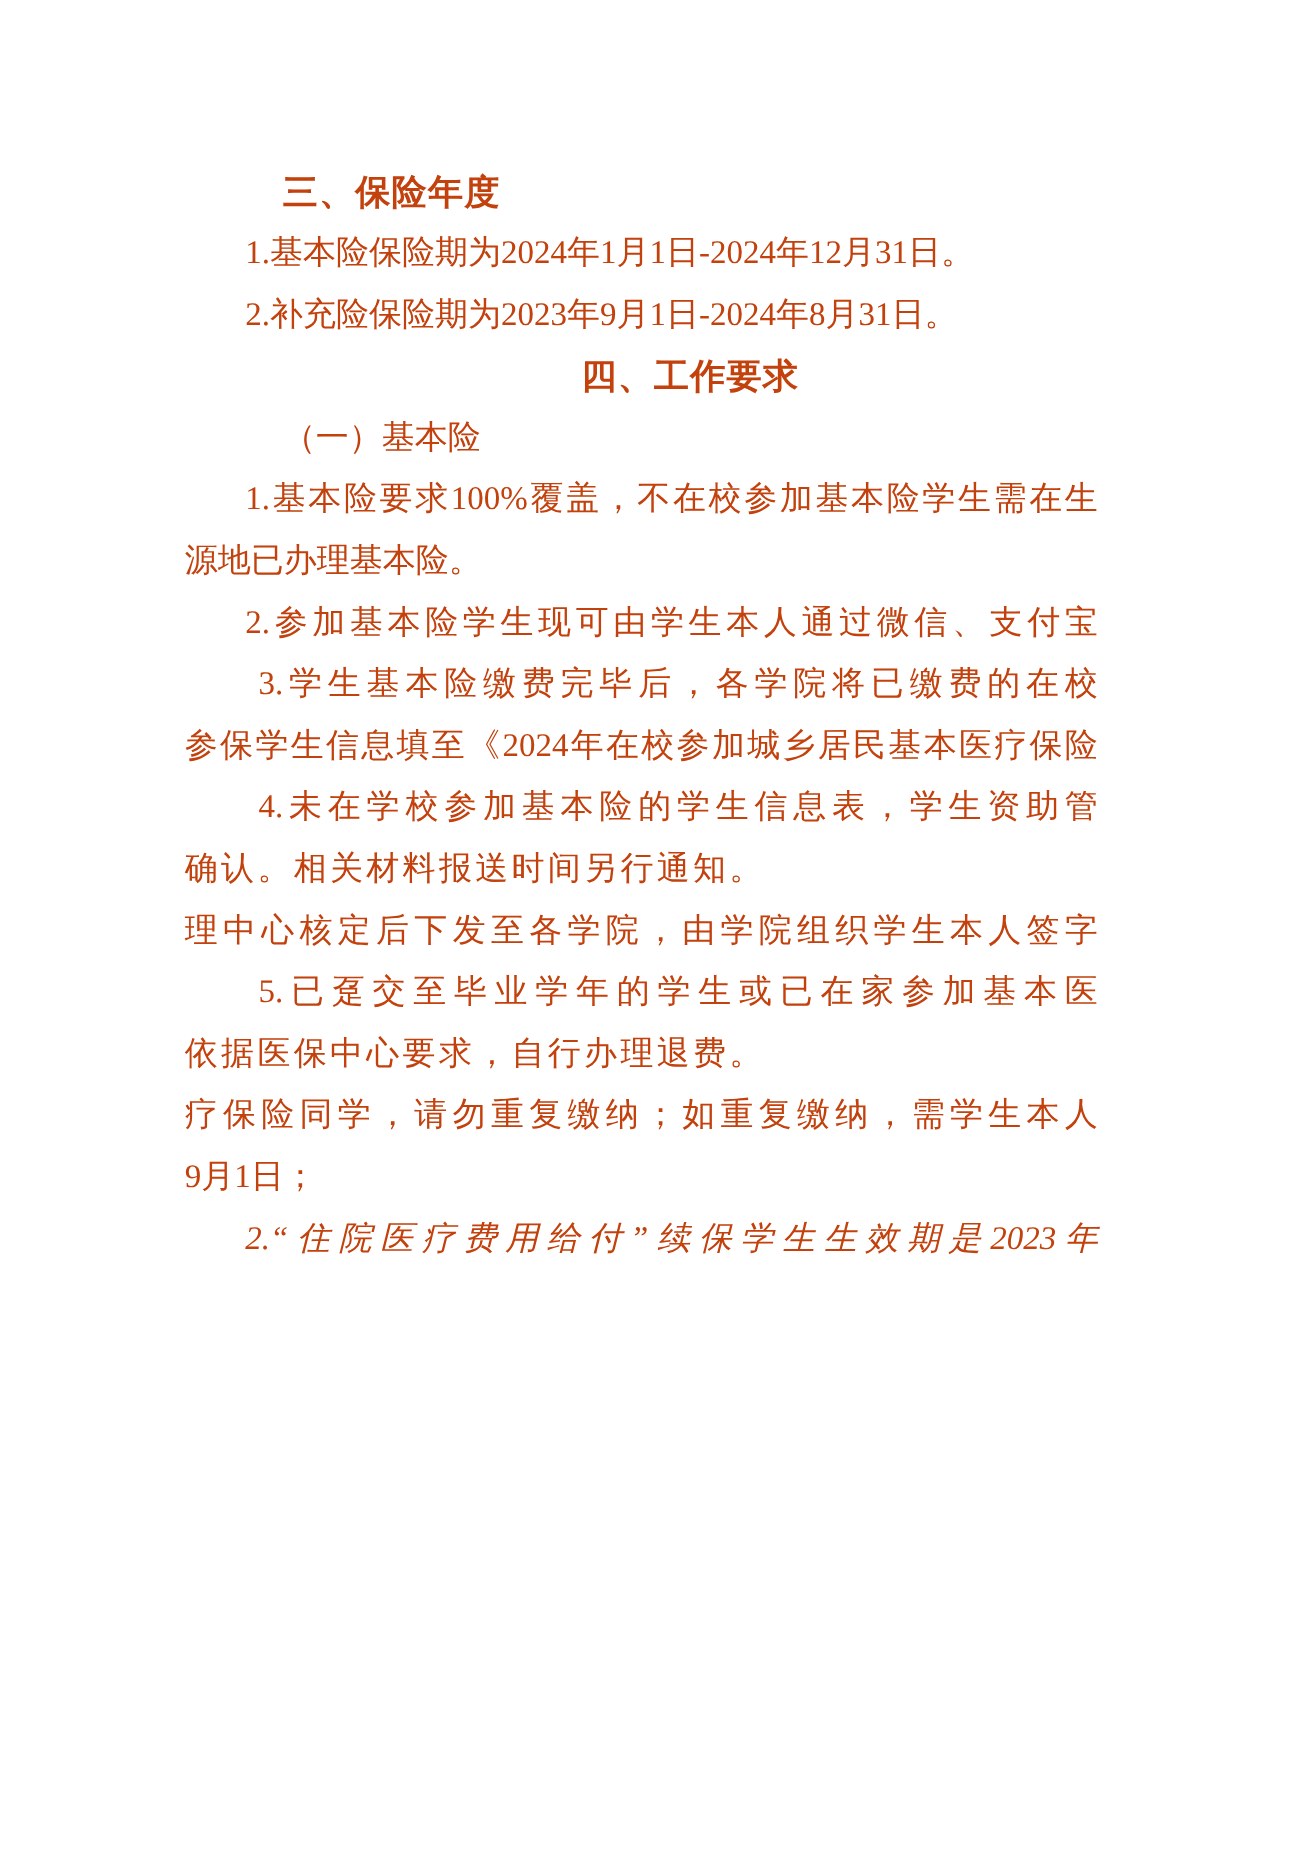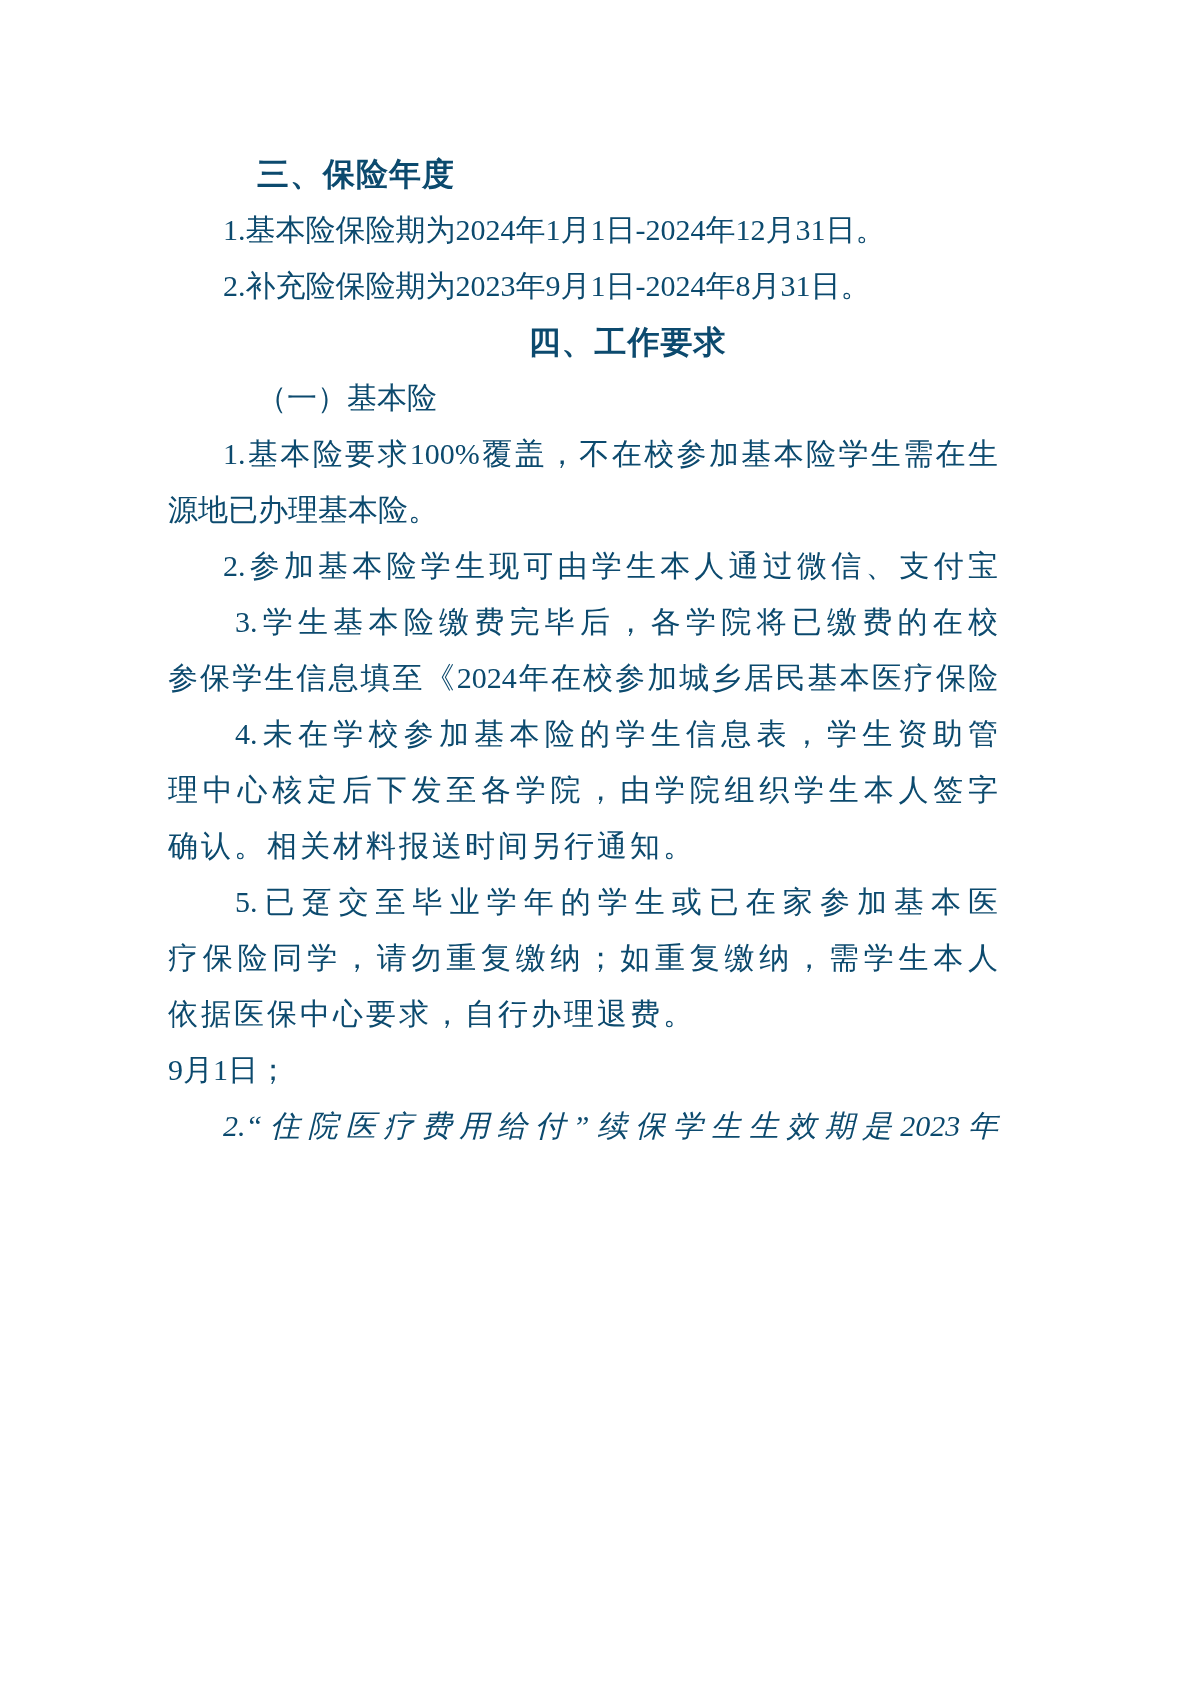--- a/index.html
+++ b/index.html
@@ -21,7 +21,7 @@
     height:56px;
     line-height:56px;
     font-size:30px;
-    color:#0c4a6e;
+    color:#c2410c;
     font-family:"Liberation Serif","DejaVu Serif",serif;
     white-space:nowrap;
   }

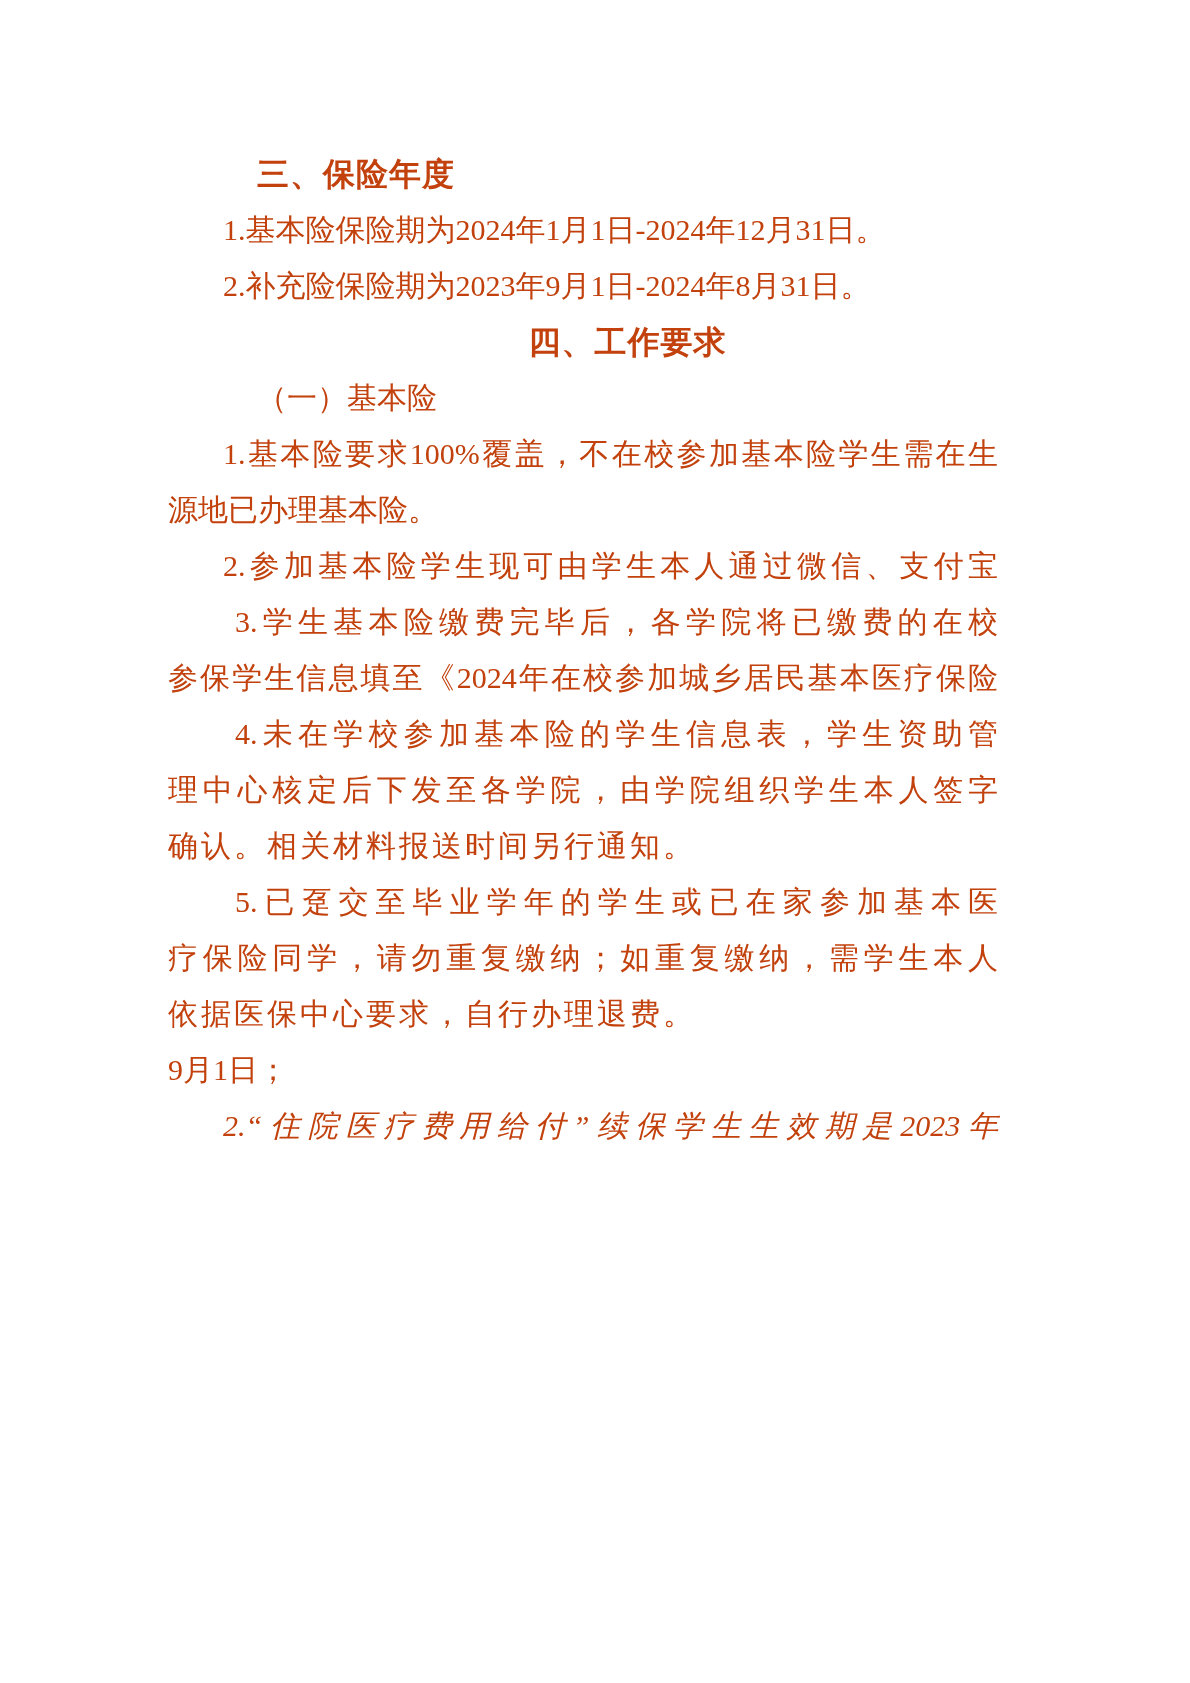--- a/index.html
+++ b/index.html
@@ -53,8 +53,8 @@
       <div class="line justify" style="padding-left: 67px;">3.学生基本险缴费完毕后，各学院将已缴费的在校</div>
       <div class="line justify" style="padding-left: 0px;">参保学生信息填至《2024年在校参加城乡居民基本医疗保险</div>
       <div class="line justify" style="padding-left: 67px;">4.未在学校参加基本险的学生信息表，学生资助管</div>
+      <div class="line" style="padding-left: 0px; letter-spacing: 3px;">确认。相关材料报送时间另行通知。</div>
       <div class="line justify" style="padding-left: 0px;">理中心核定后下发至各学院，由学院组织学生本人签字</div>
-      <div class="line" style="padding-left: 0px; letter-spacing: 3px;">确认。相关材料报送时间另行通知。</div>
       <div class="line justify" style="padding-left: 67px;">5.已趸交至毕业学年的学生或已在家参加基本医</div>
       <div class="line justify" style="padding-left: 0px;">疗保险同学，请勿重复缴纳；如重复缴纳，需学生本人</div>
       <div class="line" style="padding-left: 0px; letter-spacing: 3px;">依据医保中心要求，自行办理退费。</div>

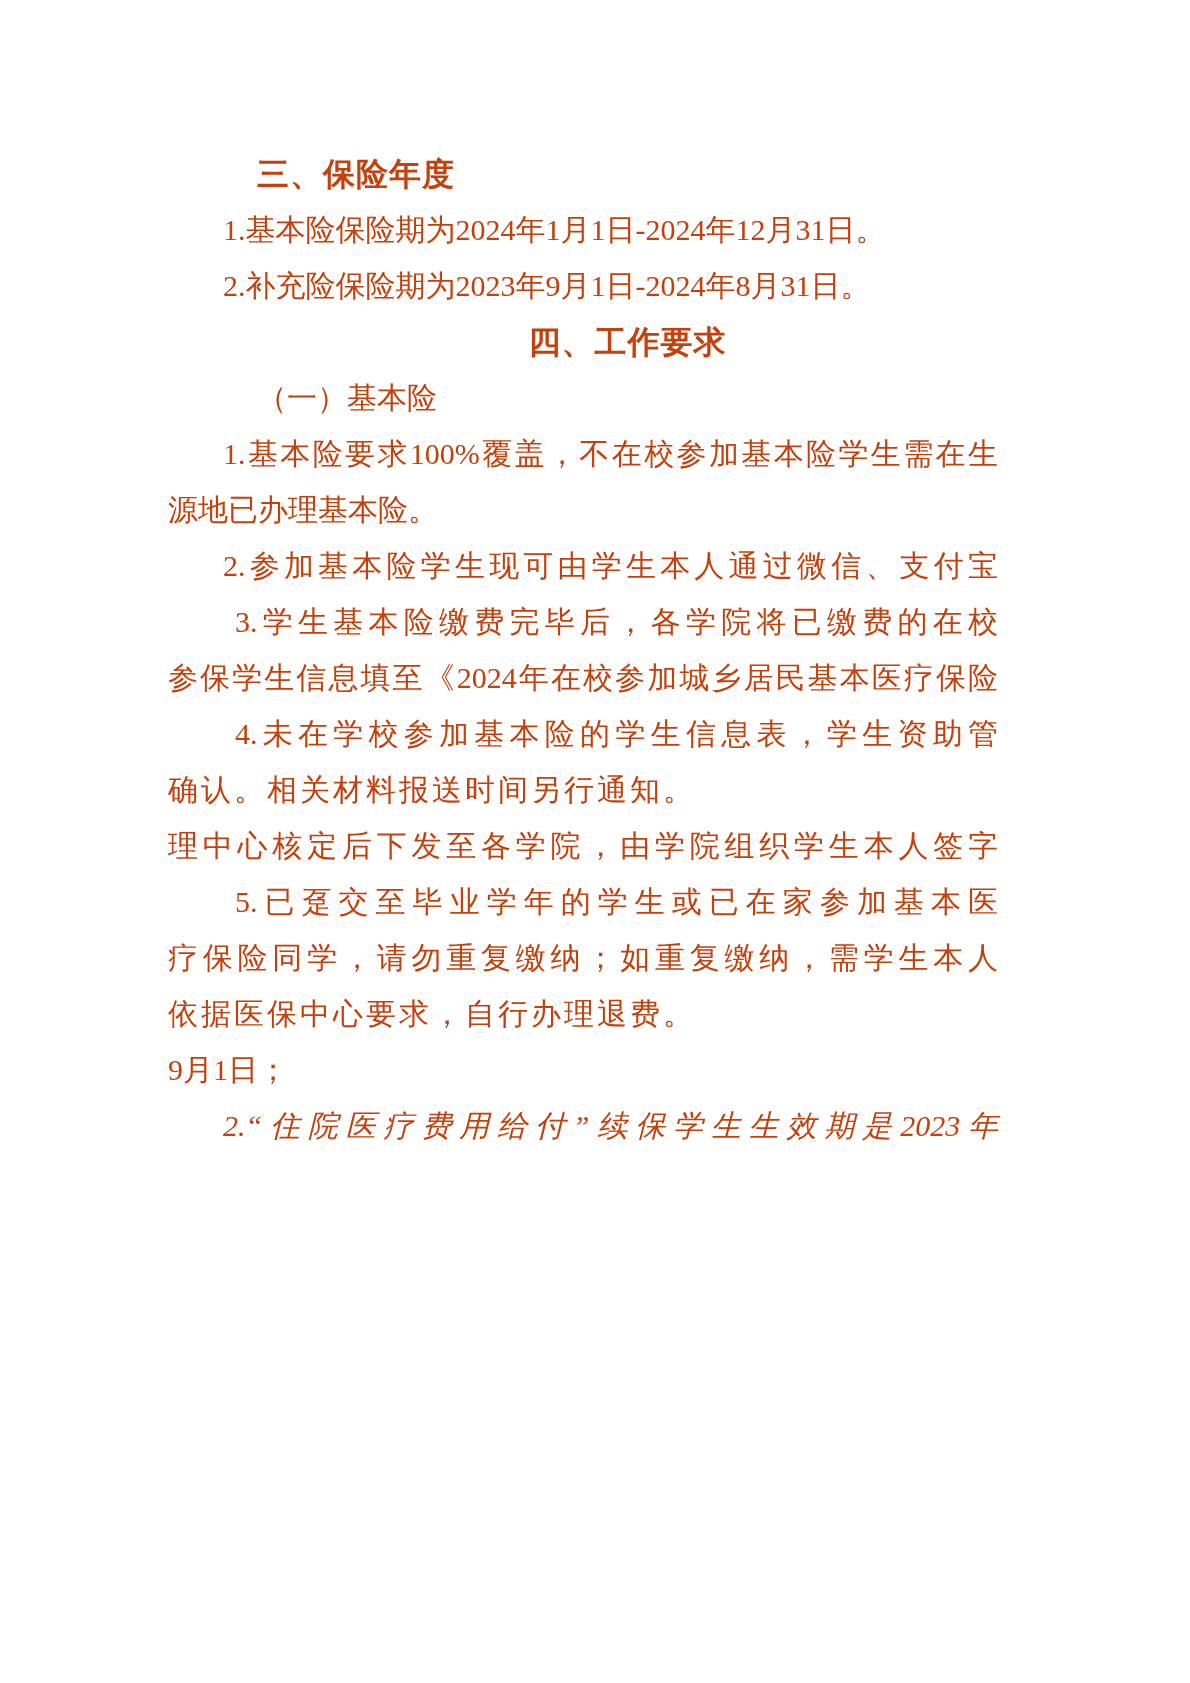--- a/index.html
+++ b/index.html
@@ -56,8 +56,8 @@
       <div class="line" style="padding-left: 0px; letter-spacing: 3px;">确认。相关材料报送时间另行通知。</div>
       <div class="line justify" style="padding-left: 0px;">理中心核定后下发至各学院，由学院组织学生本人签字</div>
       <div class="line justify" style="padding-left: 67px;">5.已趸交至毕业学年的学生或已在家参加基本医</div>
+      <div class="line" style="padding-left: 0px; letter-spacing: 3px;">依据医保中心要求，自行办理退费。</div>
       <div class="line justify" style="padding-left: 0px;">疗保险同学，请勿重复缴纳；如重复缴纳，需学生本人</div>
-      <div class="line" style="padding-left: 0px; letter-spacing: 3px;">依据医保中心要求，自行办理退费。</div>
       <div class="line" style="padding-left: 0px;">9月1日；</div>
       <div class="line justify" style="padding-left: 55px; font-style: italic;">2.“住院医疗费用给付”续保学生生效期是2023年</div>
     </div>

